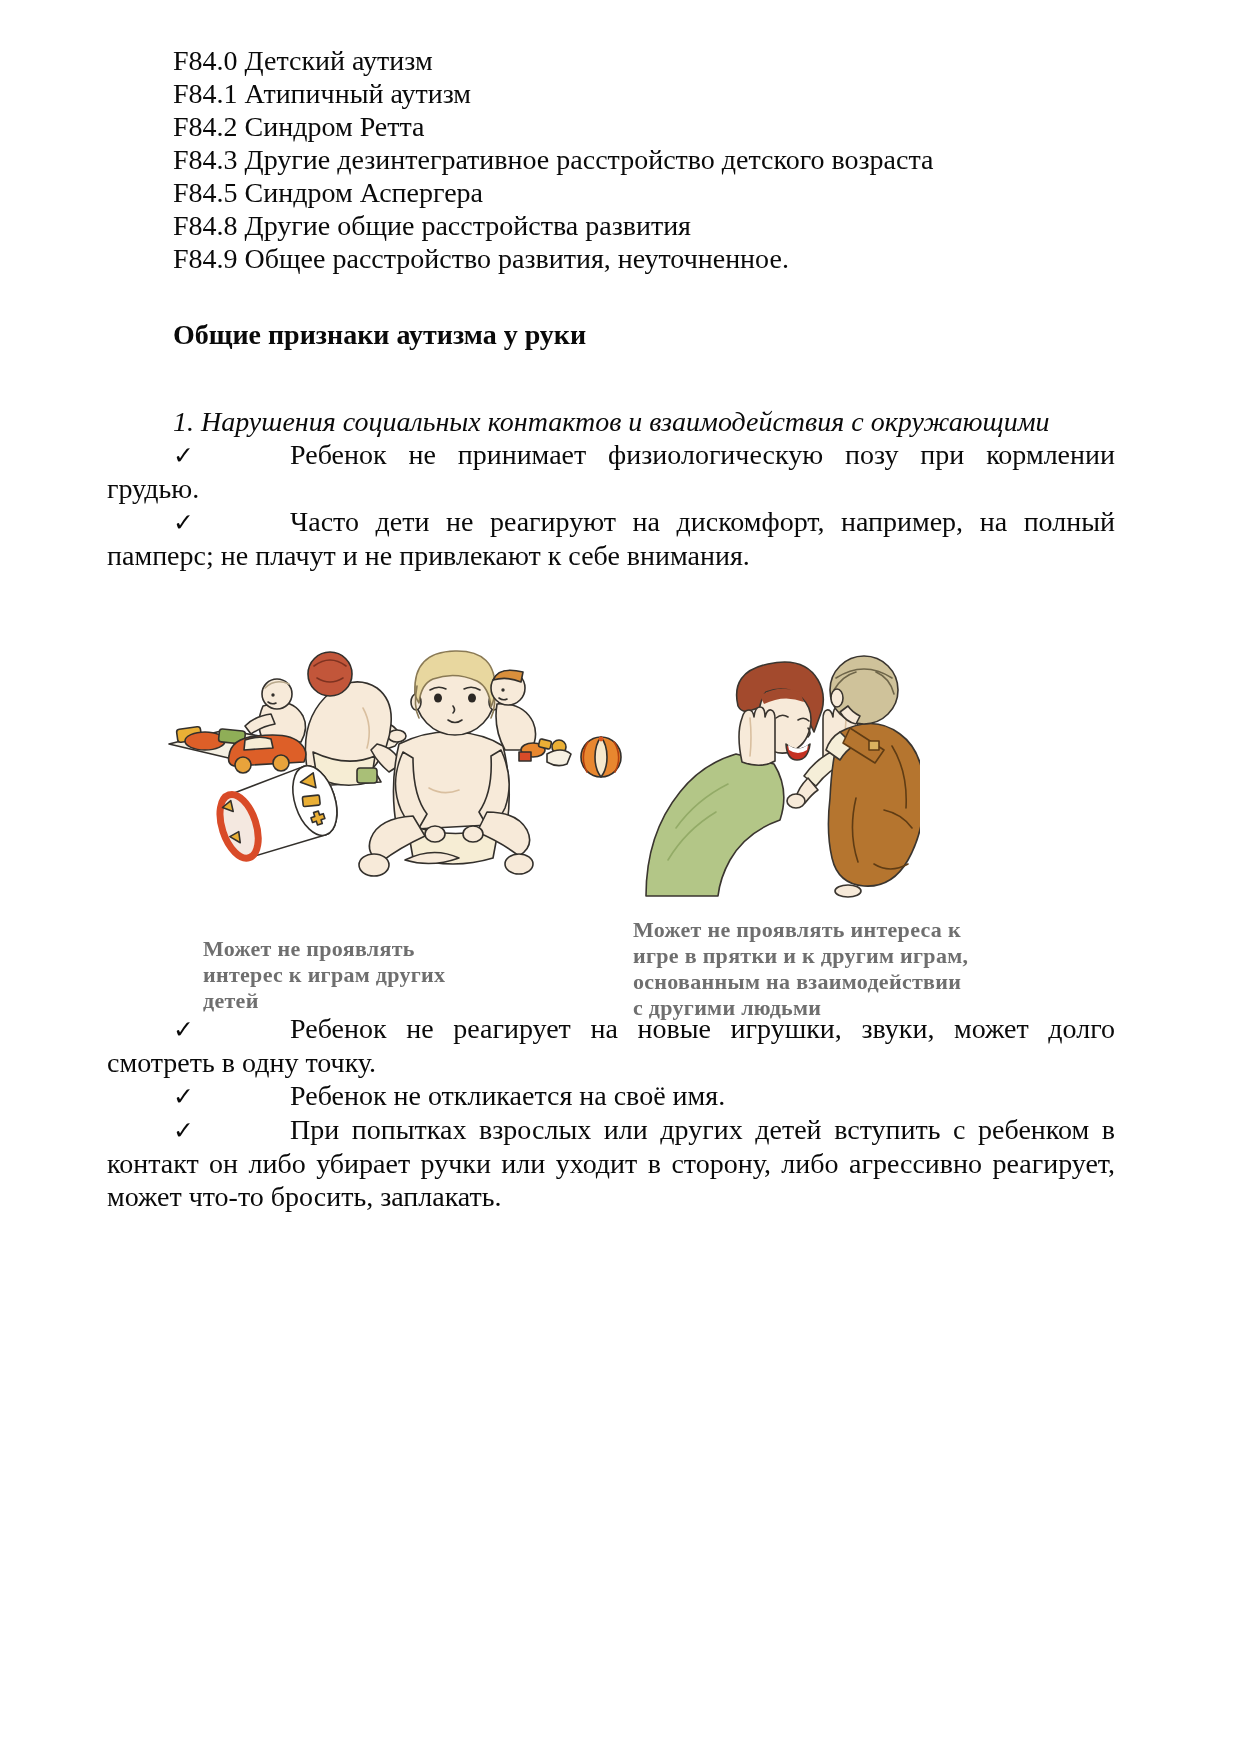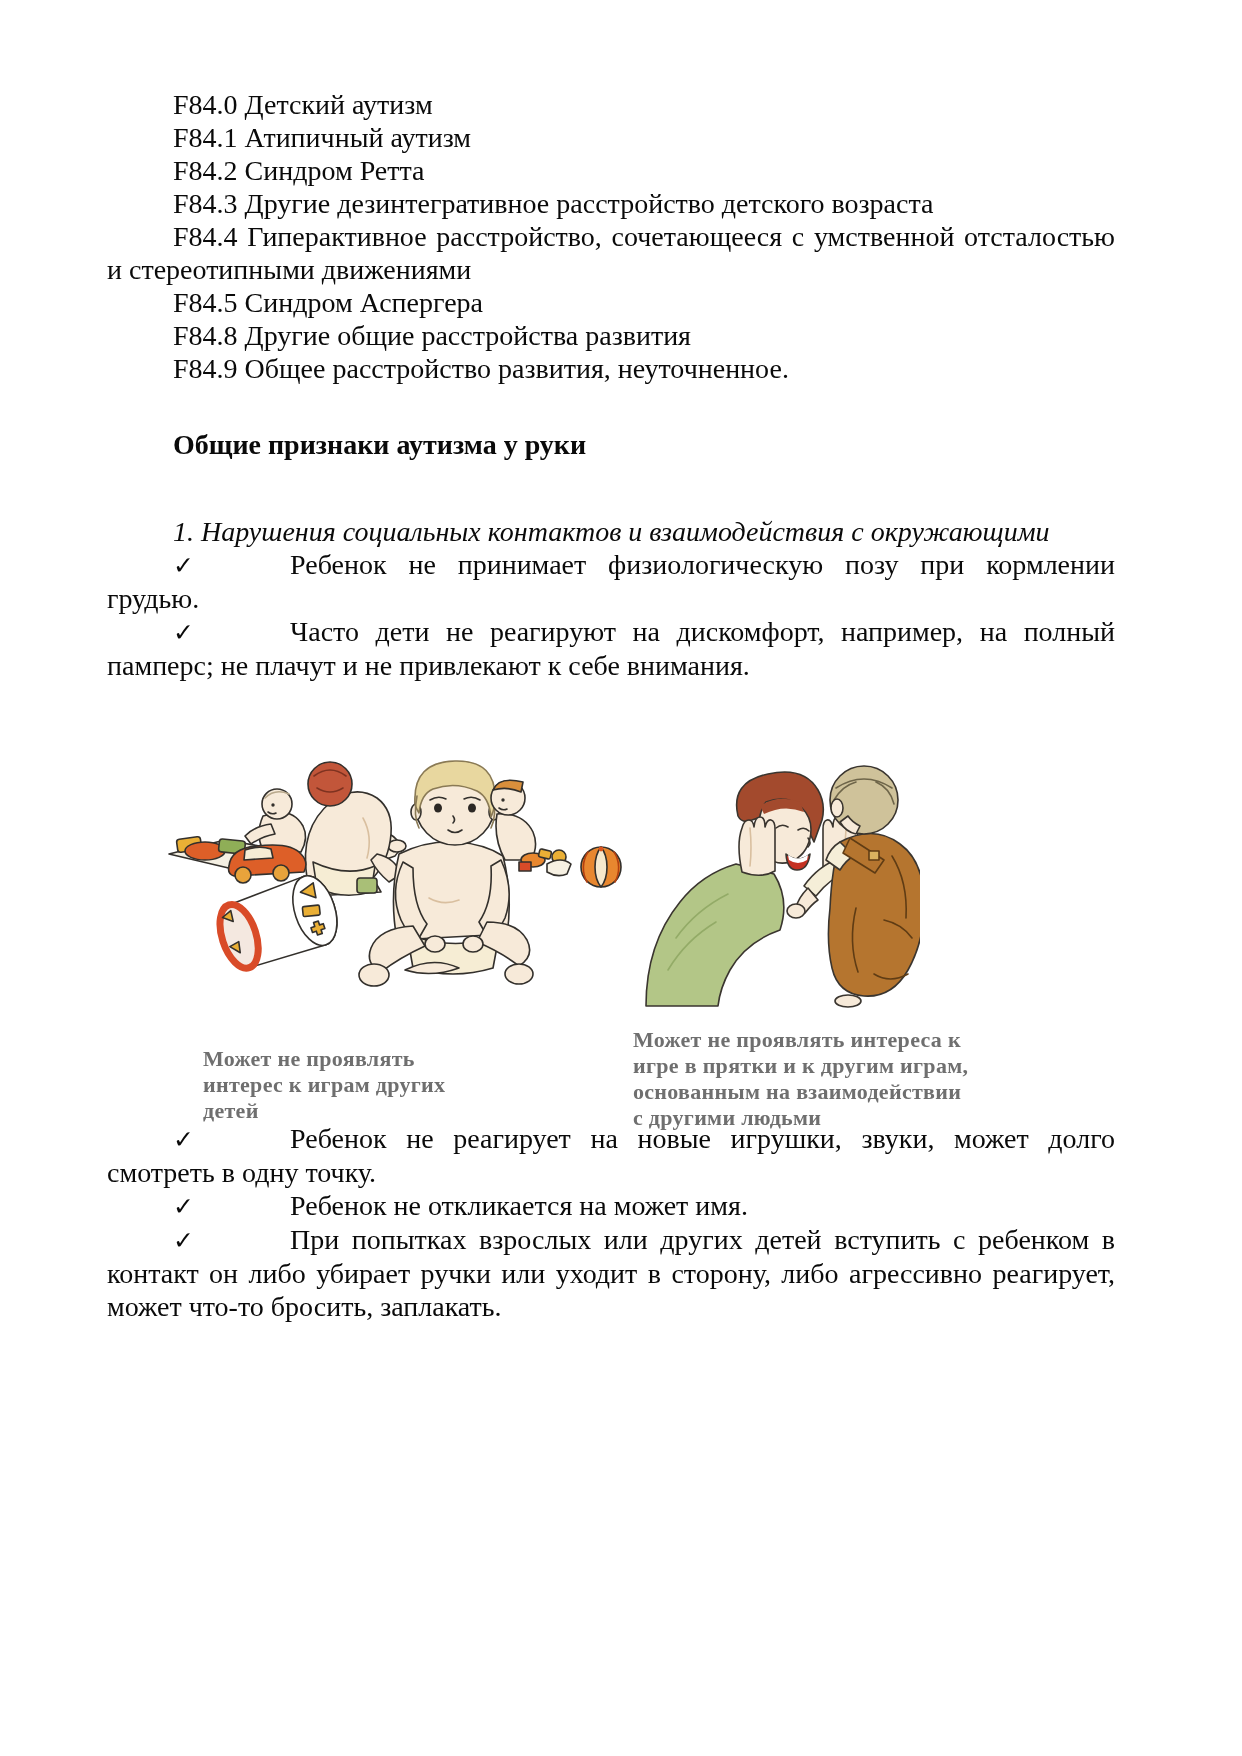--- a/index.html
+++ b/index.html
@@ -12,7 +12,7 @@
     font-family:"Liberation Serif", serif;
     font-size:28px; line-height:33px;
     box-sizing:border-box;
-    padding:88px 127px 0 107px;
+    padding:44px 127px 0 107px;
     overflow:hidden;
   }
   p { margin:0; }

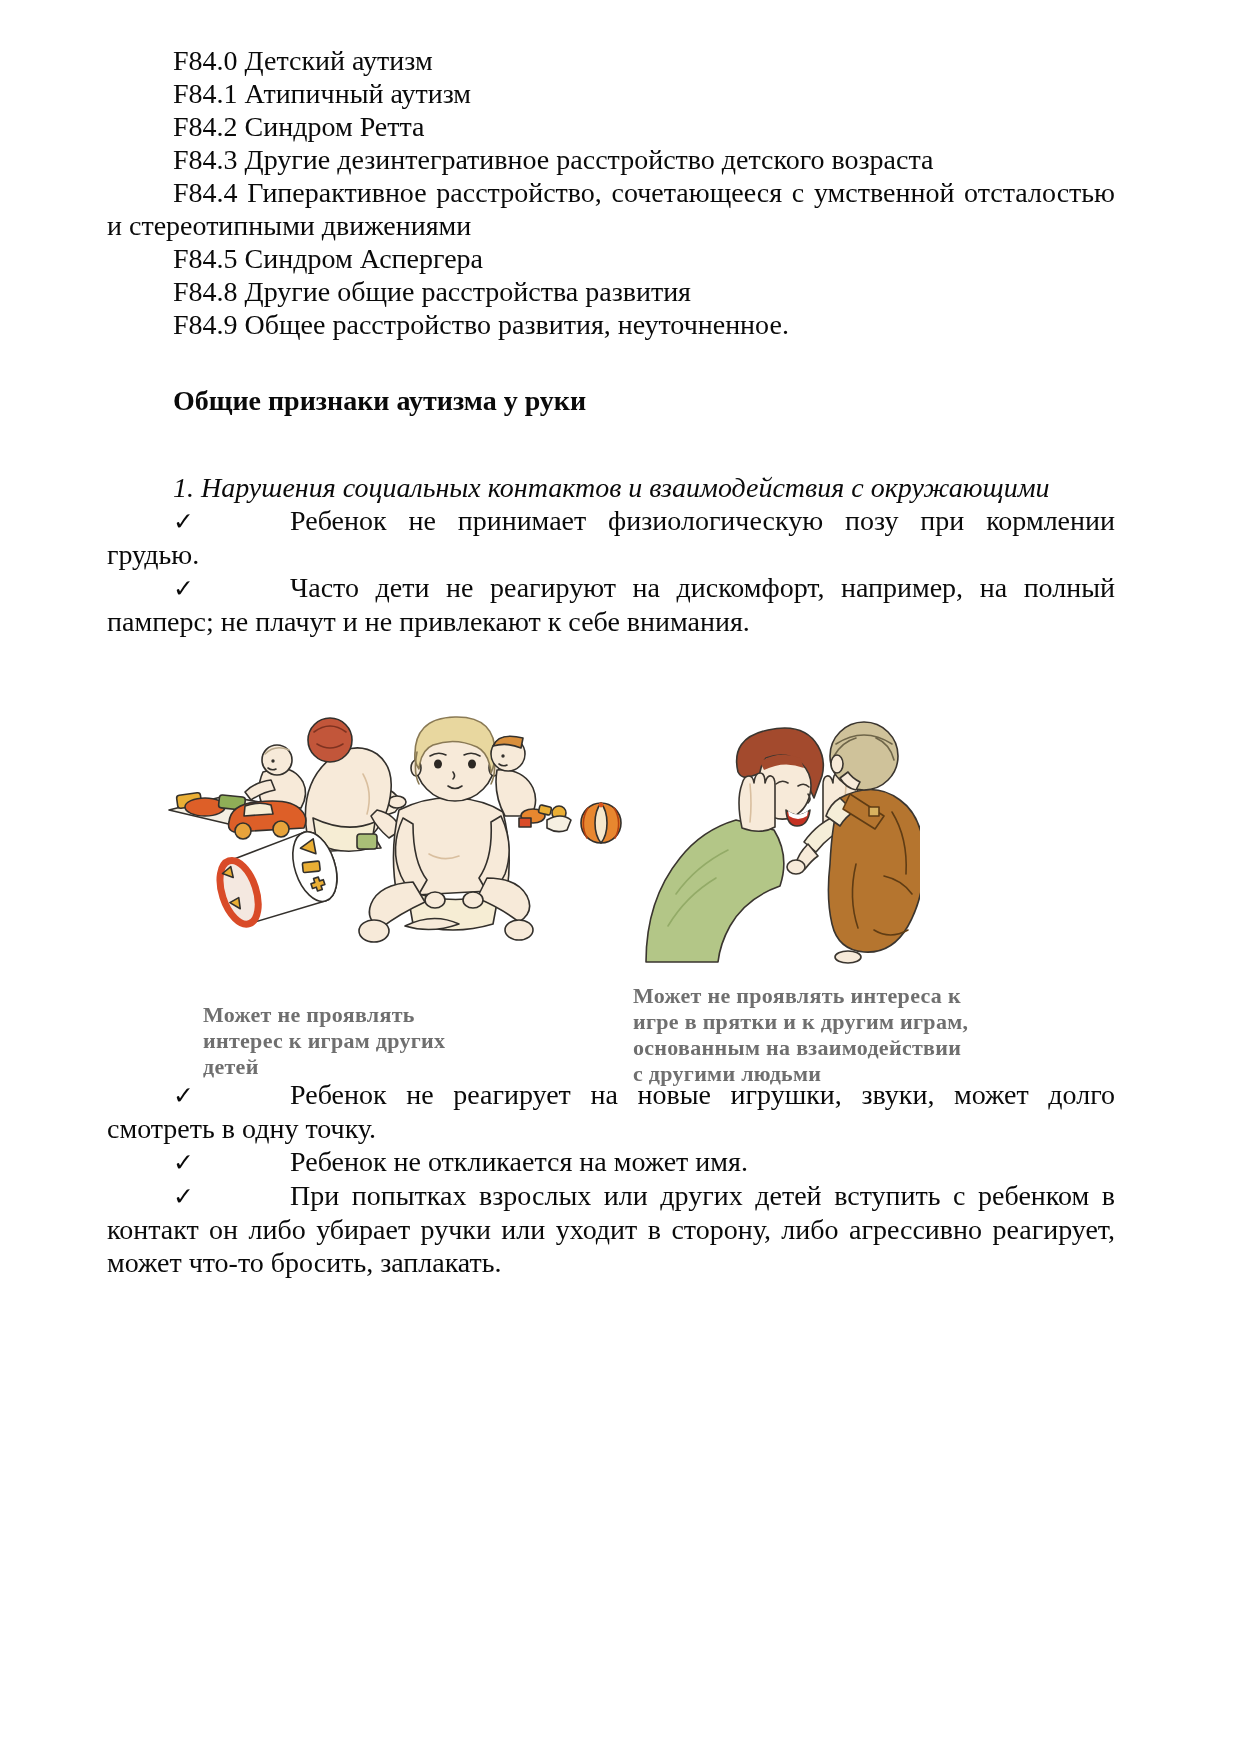--- a/index.html
+++ b/index.html
@@ -50,7 +50,6 @@
   <p class="code">F84.1 Атипичный аутизм</p>
   <p class="code">F84.2 Синдром Ретта</p>
   <p class="code">F84.3 Другие дезинтегративное расстройство детского возраста</p>
-  <p class="code">F84.4 Гиперактивное расстройство, сочетающееся с умственной отсталостью и стереотипными движениями</p>
   <p class="code">F84.5 Синдром Аспергера</p>
   <p class="code">F84.8 Другие общие расстройства развития</p>
   <p class="code">F84.9 Общее расстройство развития, неуточненное.</p>

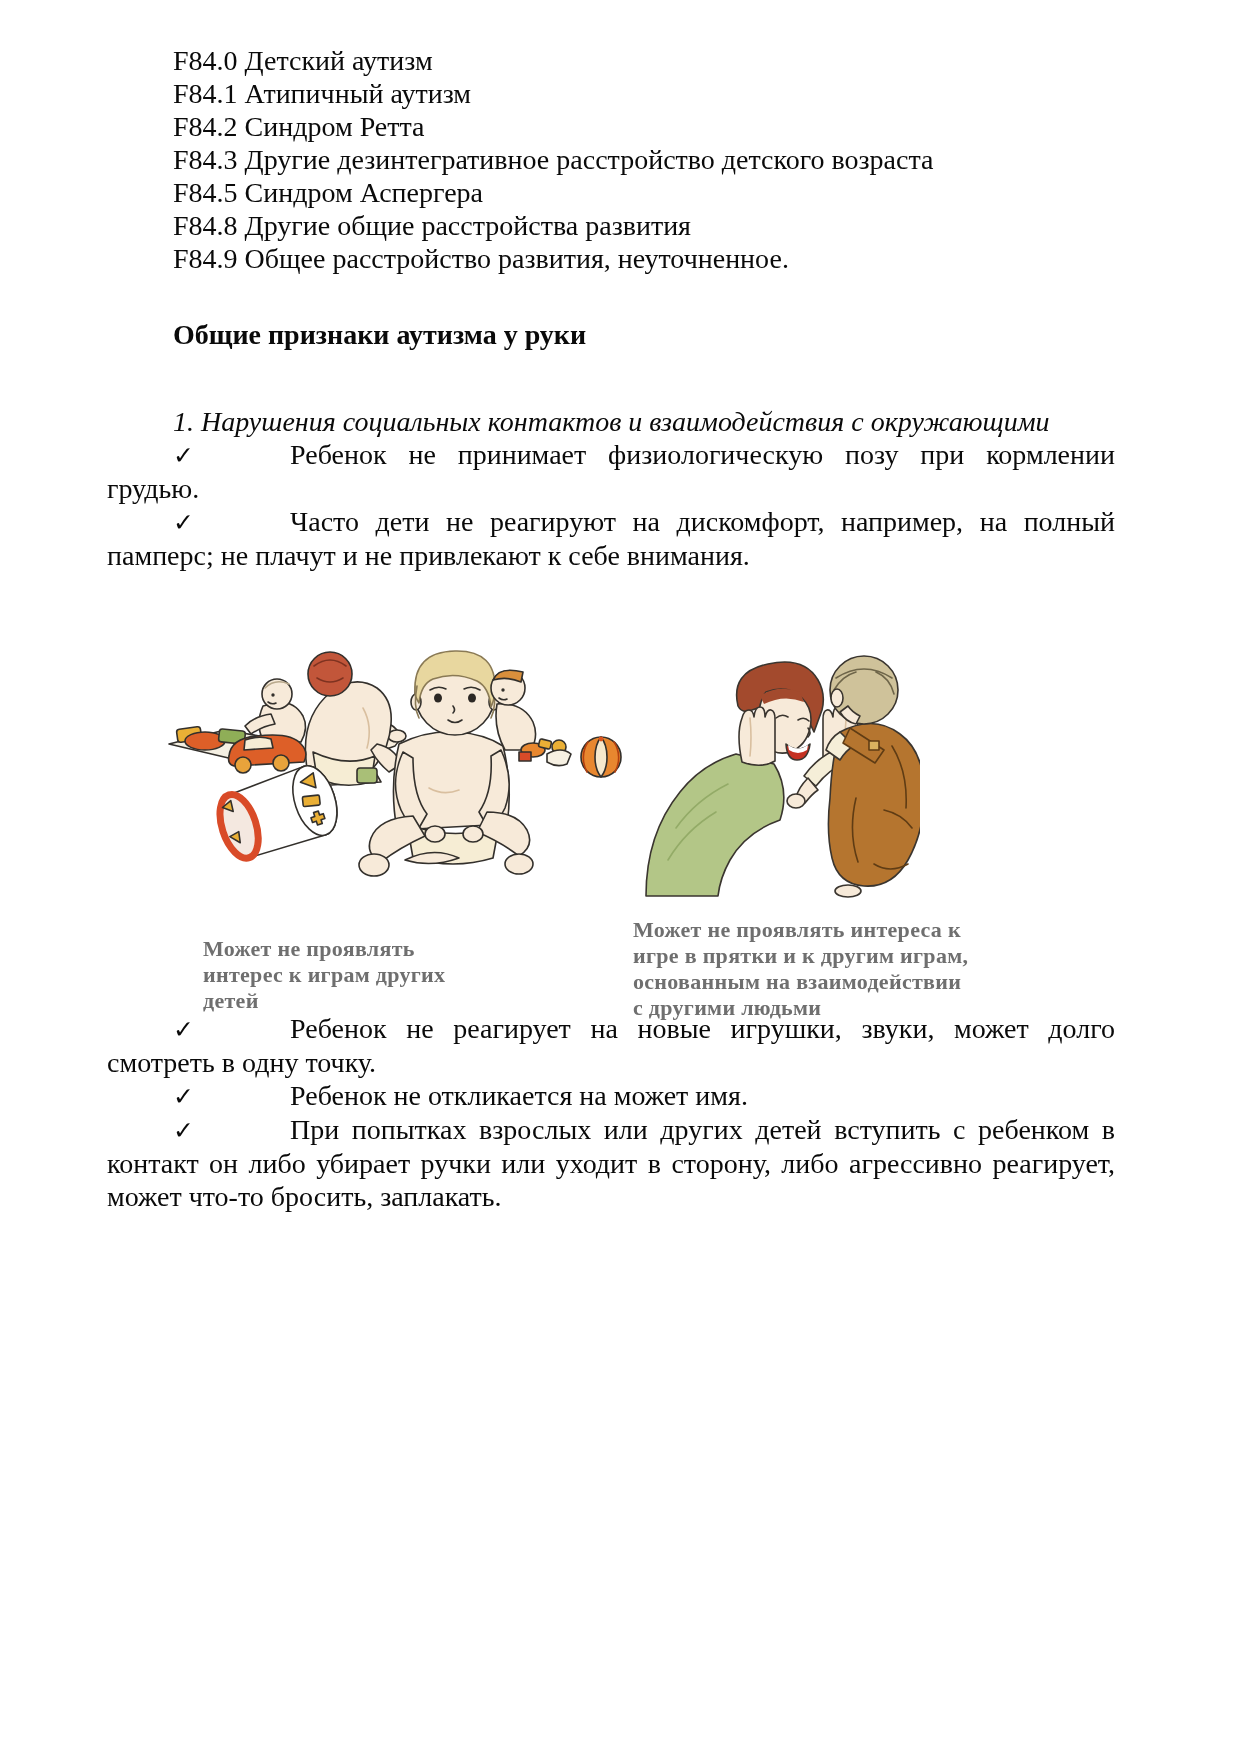--- a/index.html
+++ b/index.html
@@ -216,7 +216,7 @@
   </div>
 
   <p class="bullet after-figures"><span class="check">✓</span><span>Ребенок не реагирует на новые игрушки, звуки, может долго смотреть в одну точку.</span></p>
-  <p class="bullet"><span class="check">✓</span><span>Ребенок не откликается на может имя.</span></p>
+  <p class="bullet"><span class="check">✓</span><span>Ребенок не откликается на своё имя.</span></p>
   <p class="bullet"><span class="check">✓</span><span>При попытках взрослых или других детей вступить с ребенком в контакт он либо убирает ручки или уходит в сторону, либо агрессивно реагирует, может что-то бросить, заплакать.</span></p>
 
 </div>

